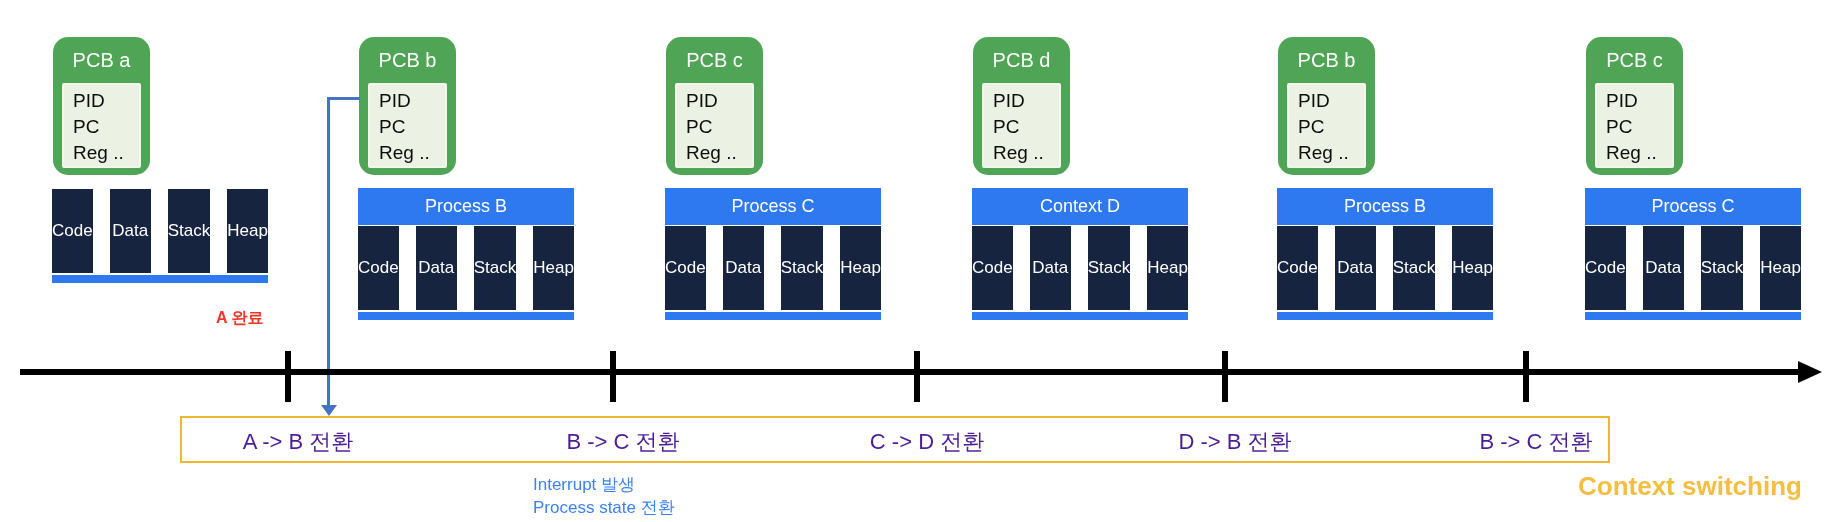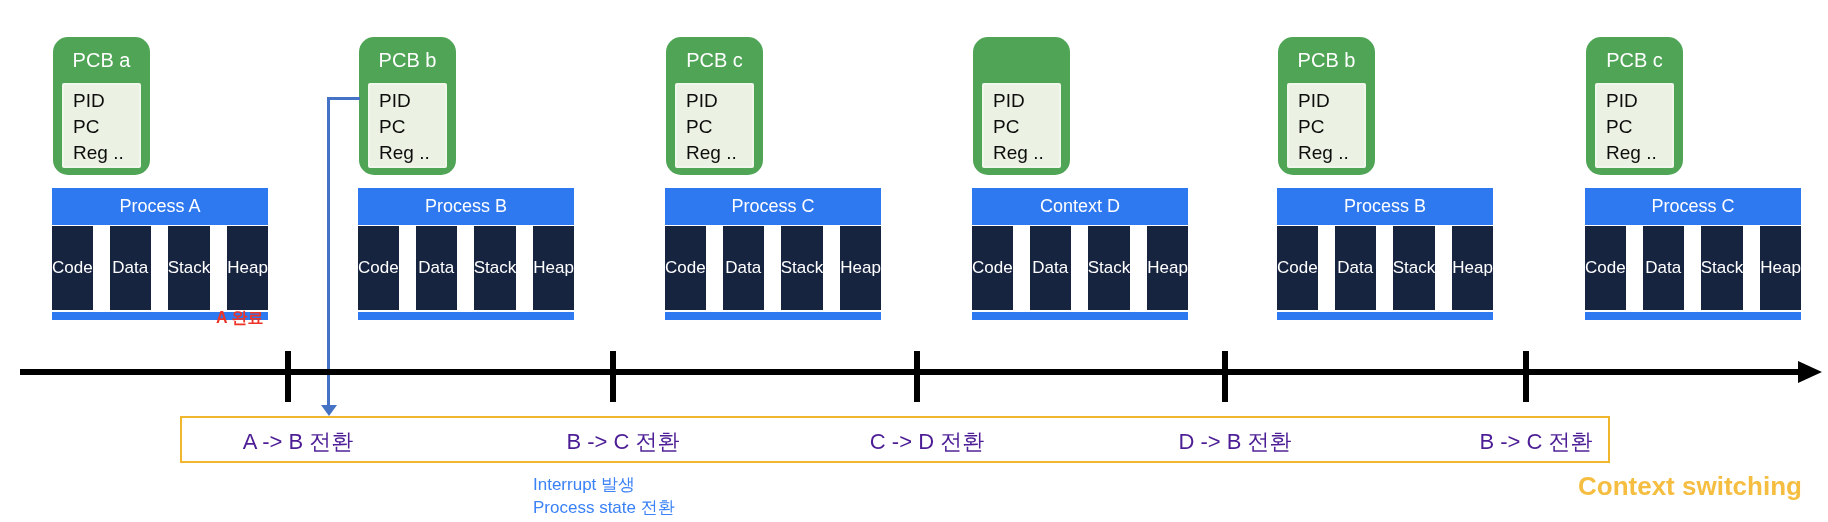--- a/index.html
+++ b/index.html
@@ -135,6 +135,7 @@
 
   <div class="group" style="left: 972px;">
     <div class="pcb-card">
+      <div class="pcb-title">PCB d</div>
       <div class="pcb-inner">
         <div class="pcb-field">PID</div>
         <div class="pcb-field">PC</div>

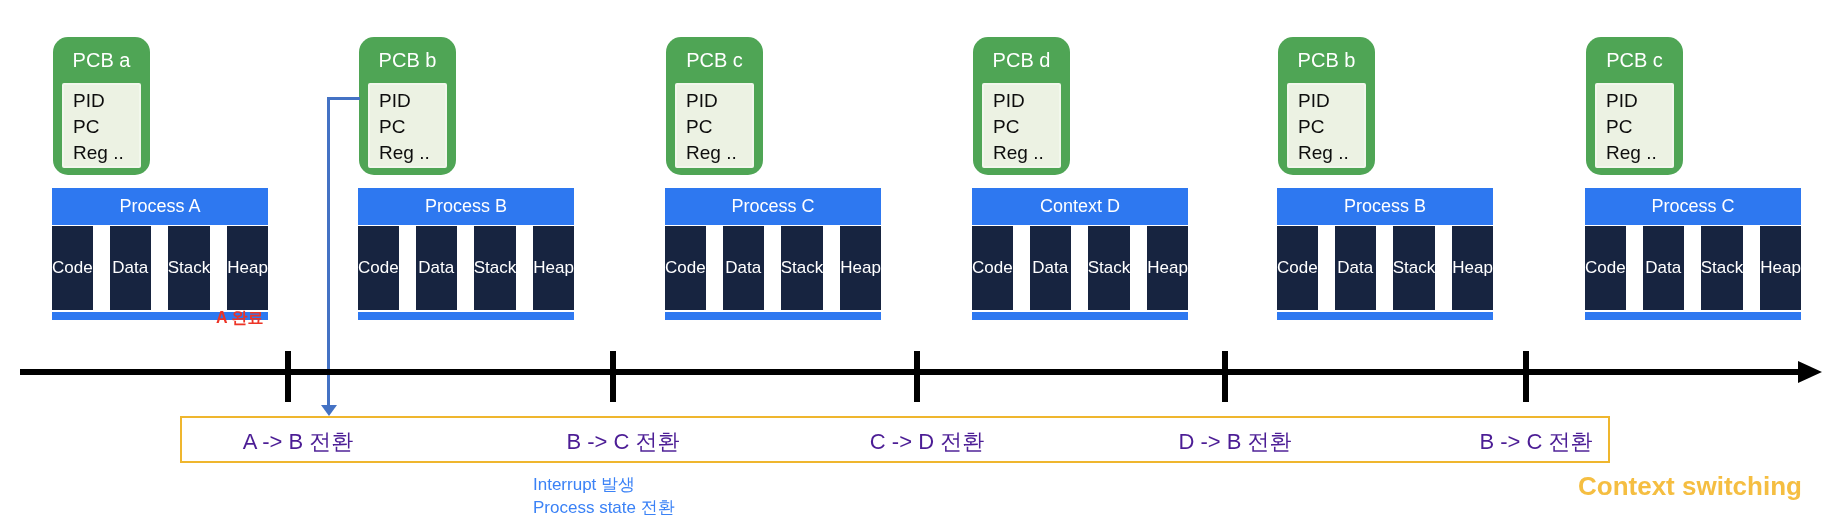--- a/index.html
+++ b/index.html
@@ -80,7 +80,6 @@
       </div>
     </div>
     <div class="process-bar">
-      <div class="process-header">Process A</div>
       <div class="process-segments">
         <div class="segment">Code</div>
         <div class="segment">Data</div>

